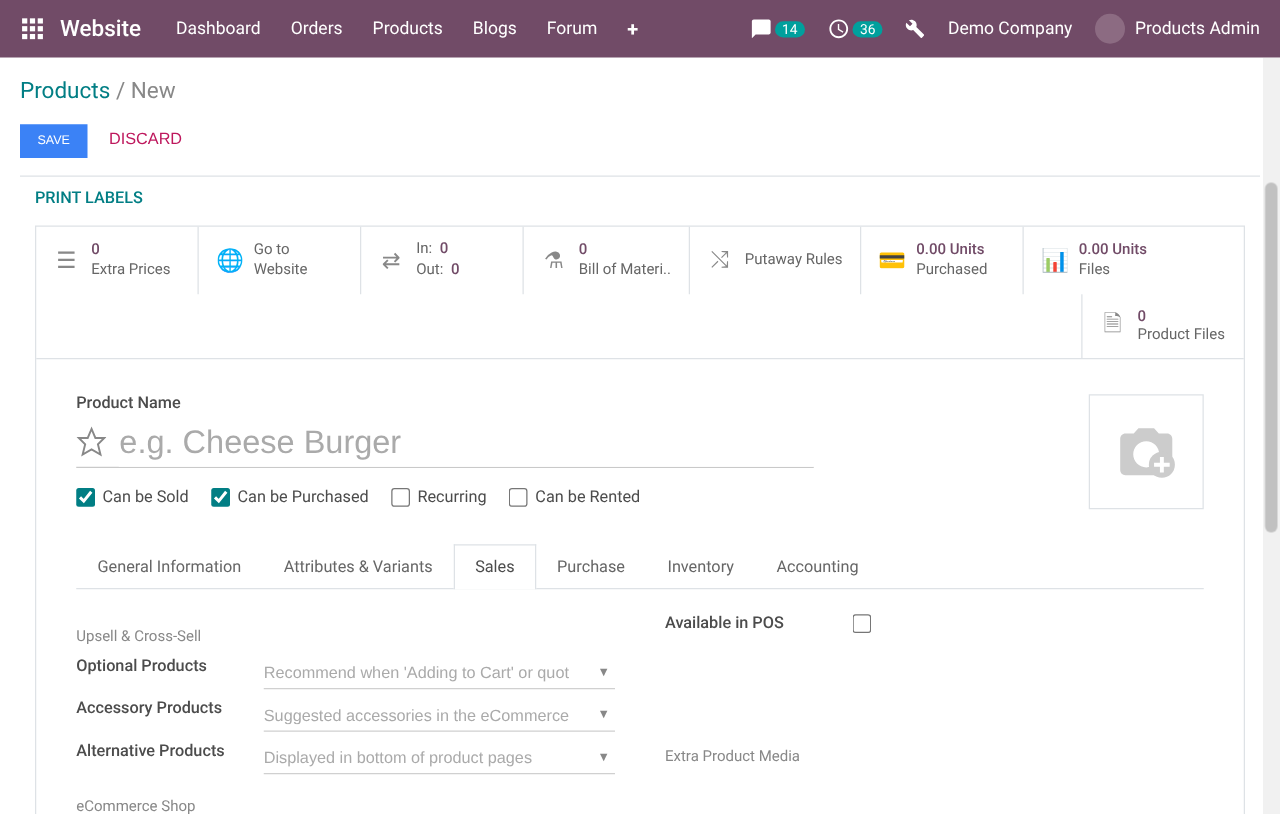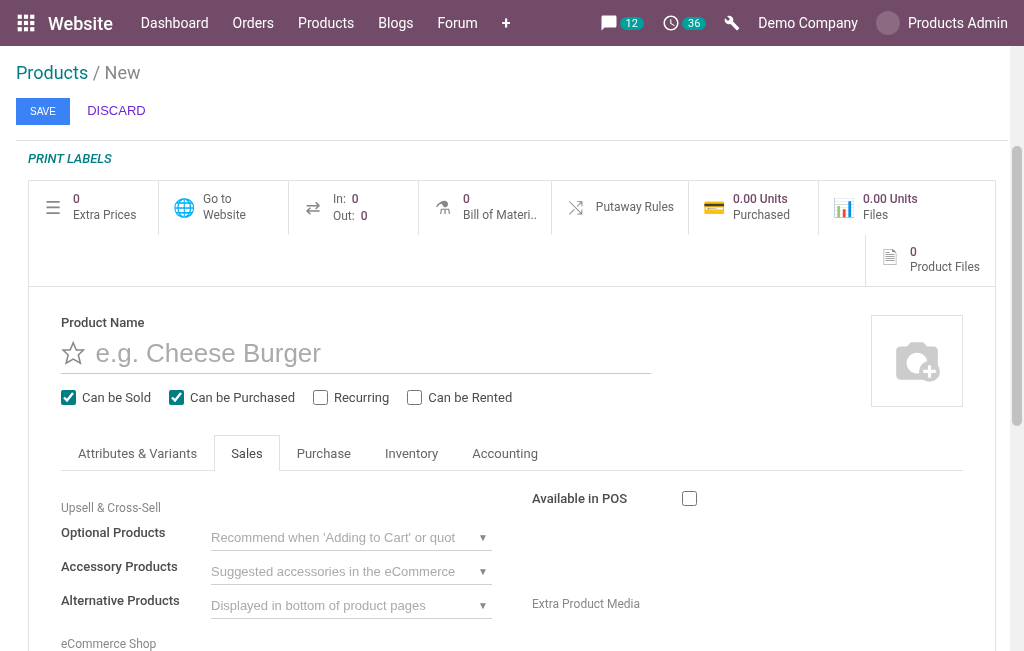--- a/index.html
+++ b/index.html
@@ -97,7 +97,7 @@
     <svg width="18" height="18" viewBox="0 0 24 24">
         <path d="M20 2H4c-1.1 0-2 .9-2 2v18l4-4h14c1.1 0 2-.9 2-2V4c0-1.1-.9-2-2-2z"></path>
       </svg>
-    <span class="badge">12</span>
+    <span class="badge">14</span>
   </span>
   <span class="right-item">
     <svg width="18" height="18" viewBox="0 0 24 24">

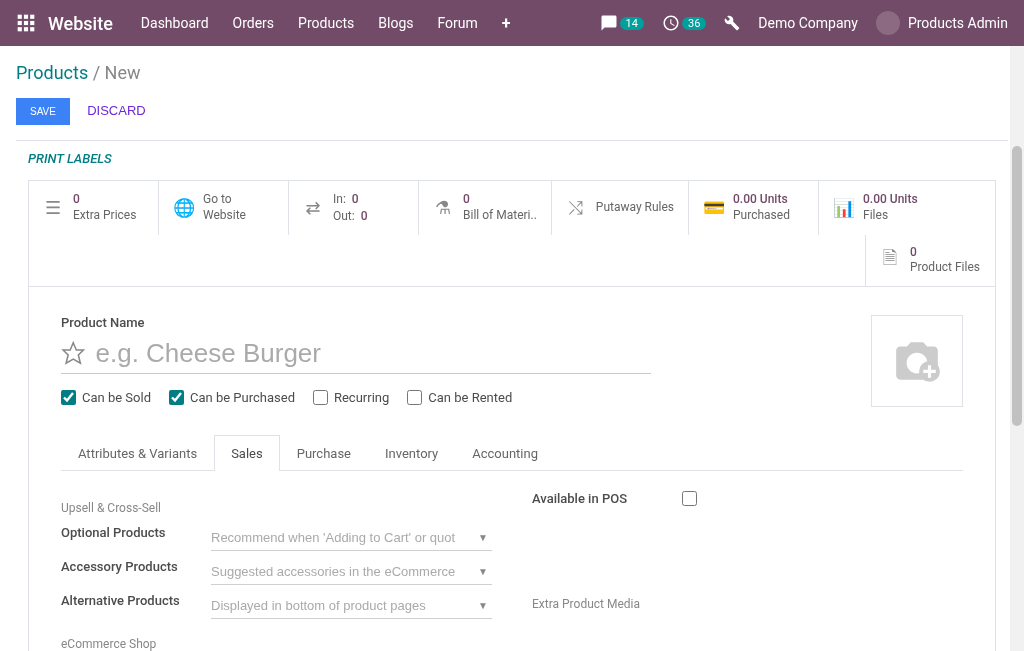--- a/index.html
+++ b/index.html
@@ -21,7 +21,7 @@
 .breadcrumb .current { color: #888; }
 .buttons-row { margin-bottom: 14px; }
 .btn-primary { background: #3b82f6; color: #fff; border: none; padding: 8px 14px; font-size: 10px; font-weight: 500; cursor: pointer; margin-right: 4px; }
-.btn-link { background: none; border: none; color: #6d28d9; padding: 8px 10px; font-size: 13px; font-weight: 500; cursor: pointer; }
+.btn-link { background: none; border: none; color: #be185d; padding: 8px 10px; font-size: 13px; font-weight: 500; cursor: pointer; }
 
 .sheet-wrapper { border-top: 1px solid #dee2e6; padding-top: 10px; }
 .print-labels { color: #017e84; font-size: 13px; font-weight: 500; margin: 0 0 14px 12px; cursor: pointer; font-style: italic; }

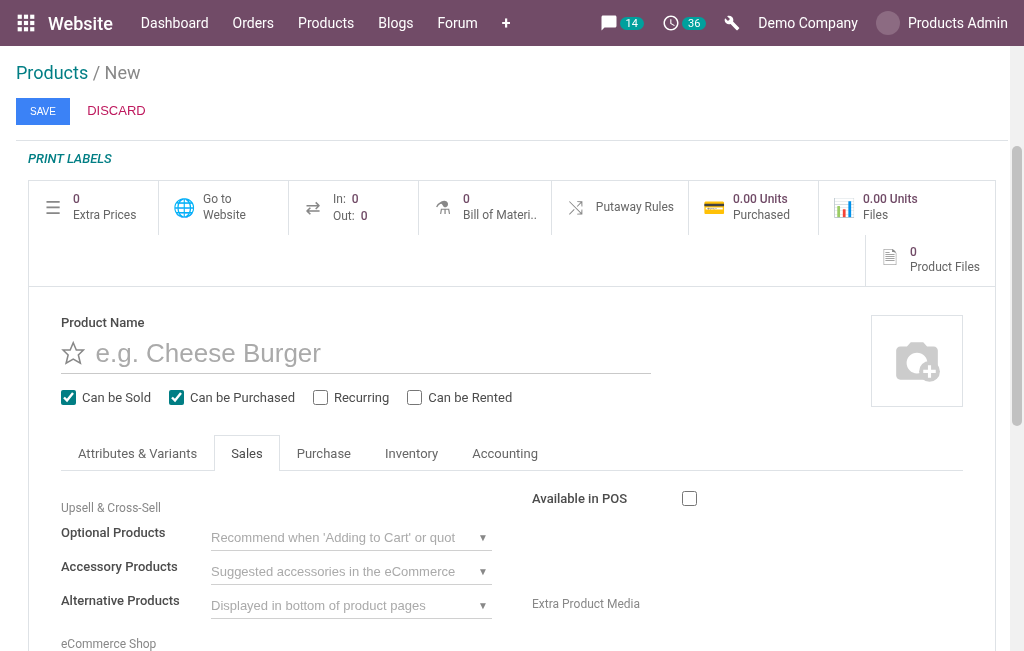--- a/index.html
+++ b/index.html
@@ -24,7 +24,7 @@
 .btn-link { background: none; border: none; color: #be185d; padding: 8px 10px; font-size: 13px; font-weight: 500; cursor: pointer; }
 
 .sheet-wrapper { border-top: 1px solid #dee2e6; padding-top: 10px; }
-.print-labels { color: #017e84; font-size: 13px; font-weight: 500; margin: 0 0 14px 12px; cursor: pointer; font-style: italic; }
+.print-labels { color: #017e84; font-size: 13px; font-weight: 500; margin: 0 0 14px 12px; cursor: pointer; }
 
 .sheet { border: 1px solid #dee2e6; background: #fff; margin: 0 12px; }
 

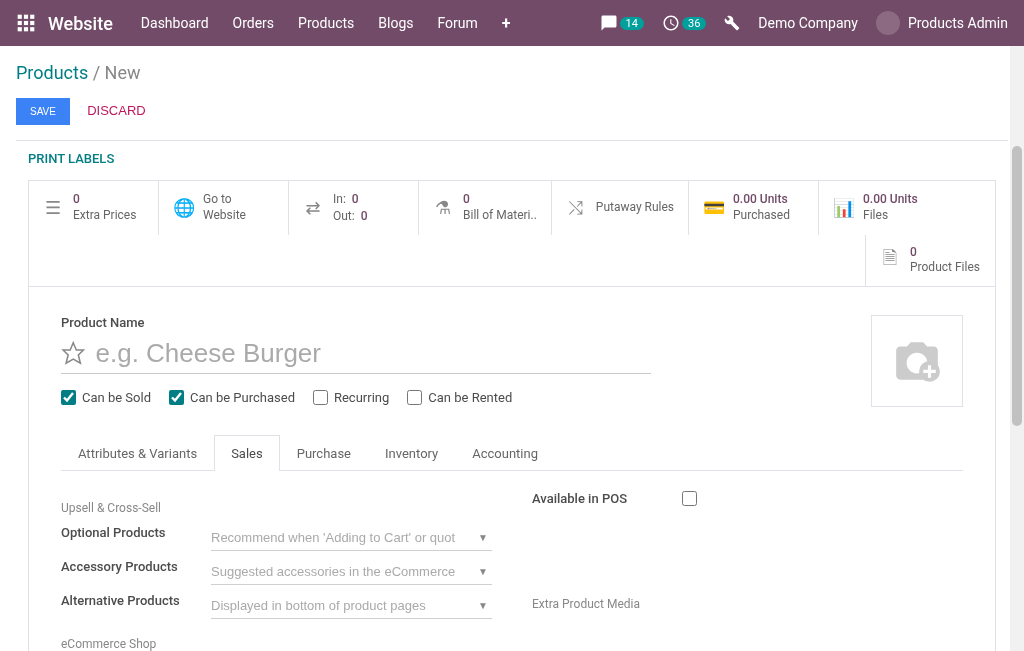--- a/index.html
+++ b/index.html
@@ -229,6 +229,7 @@
       </div>
 
       <div class="tabs">
+        <div class="tab">General Information</div>
         <div class="tab">Attributes &amp; Variants</div>
         <div class="tab active">Sales</div>
         <div class="tab">Purchase</div>

